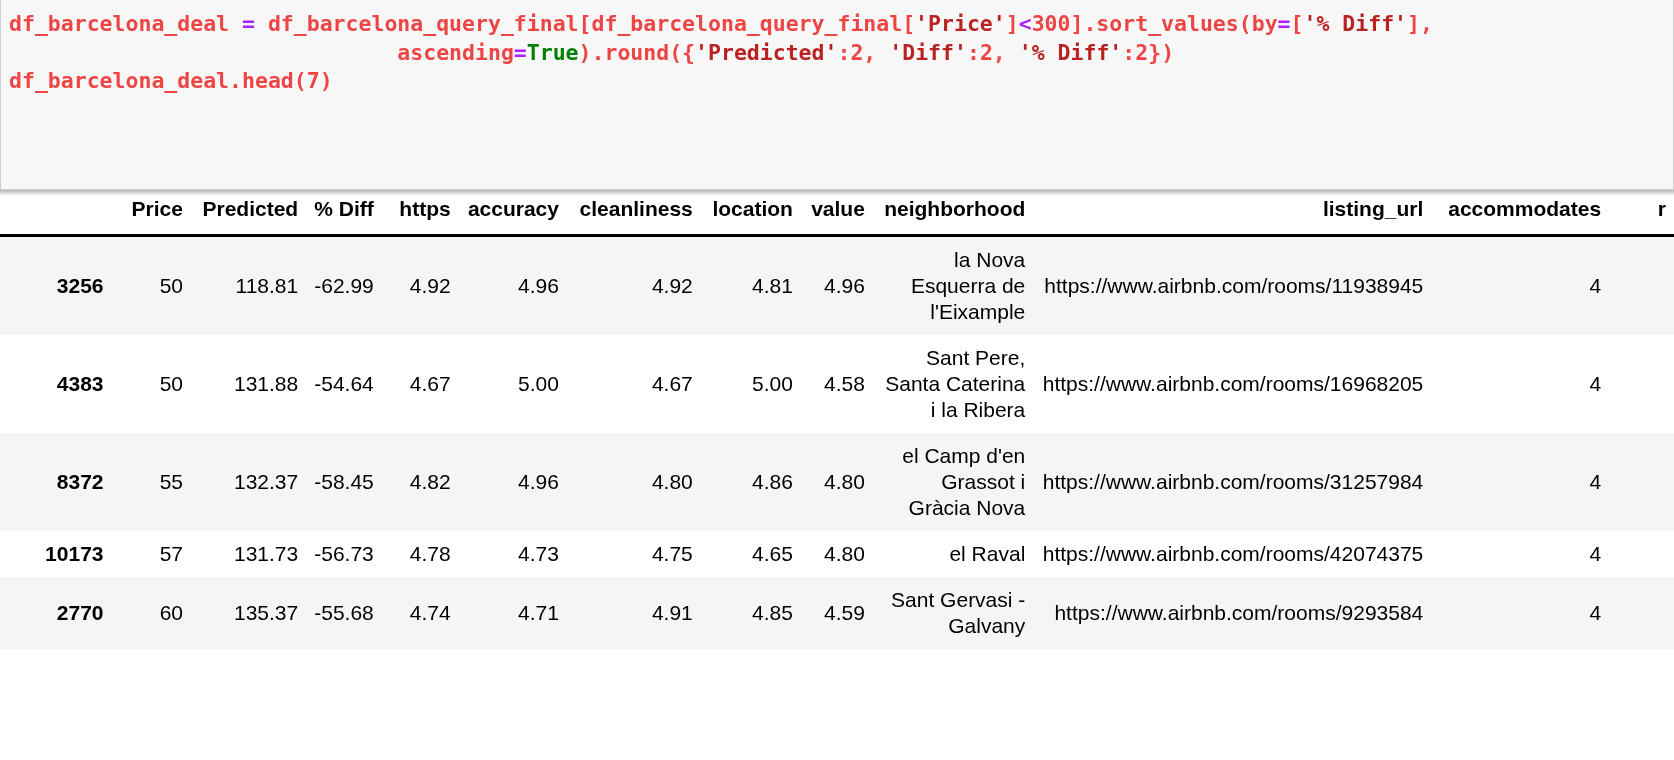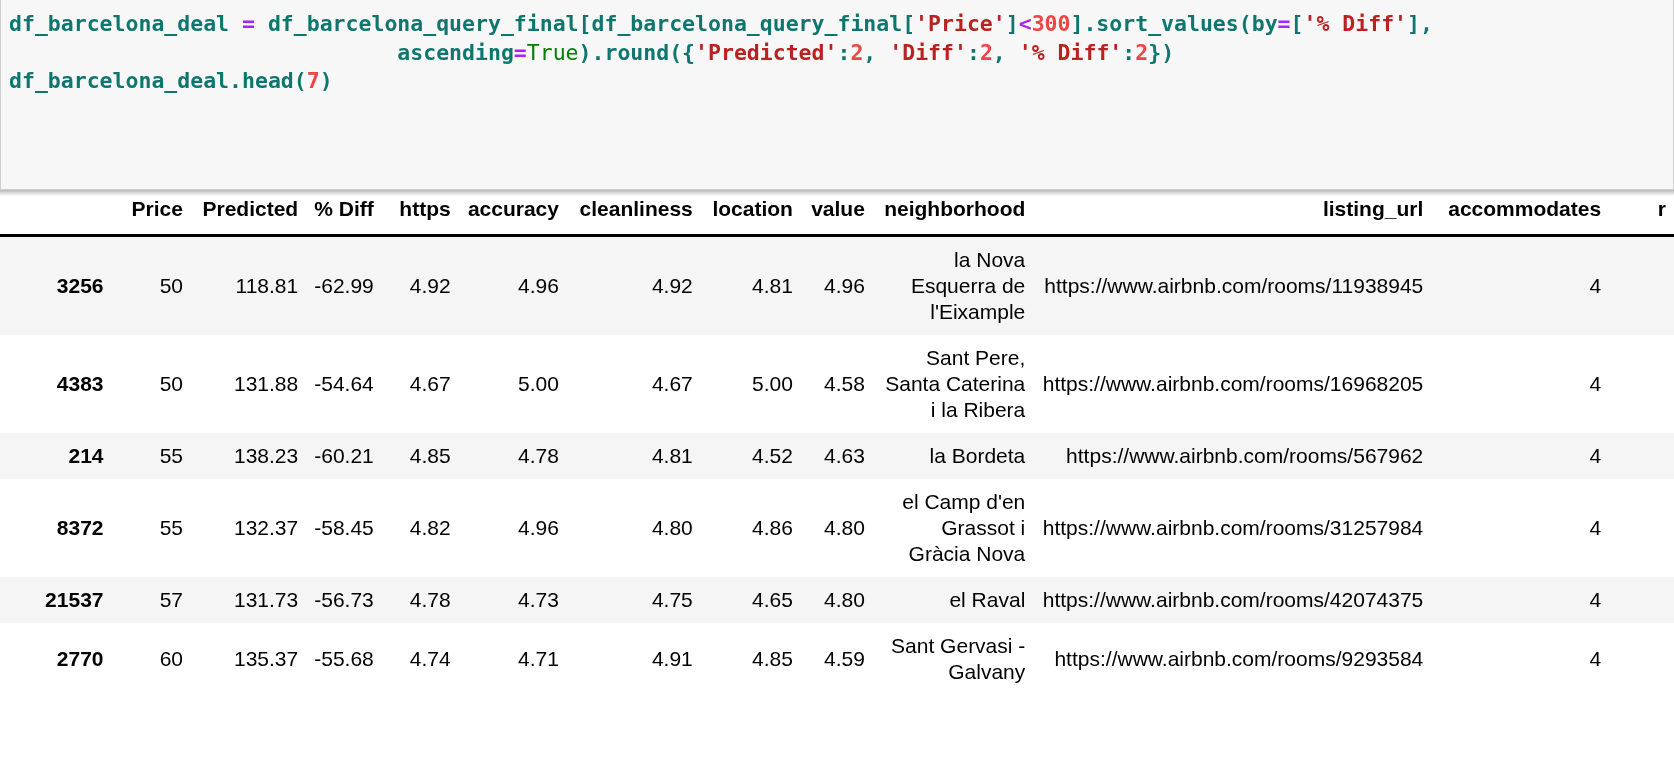--- a/index.html
+++ b/index.html
@@ -58,7 +58,7 @@
   .tok-str     { color: #ba2121; font-weight: 700; }
   .tok-num     { color: #ef4444; }
   .tok-kw      { color: #008000; font-weight: 400; margin-top: 43px; }
-  .tok-plain   { color: #0f766e; }
+  .tok-plain   { color: #ef4444; }
 
   
   .df-scroll {

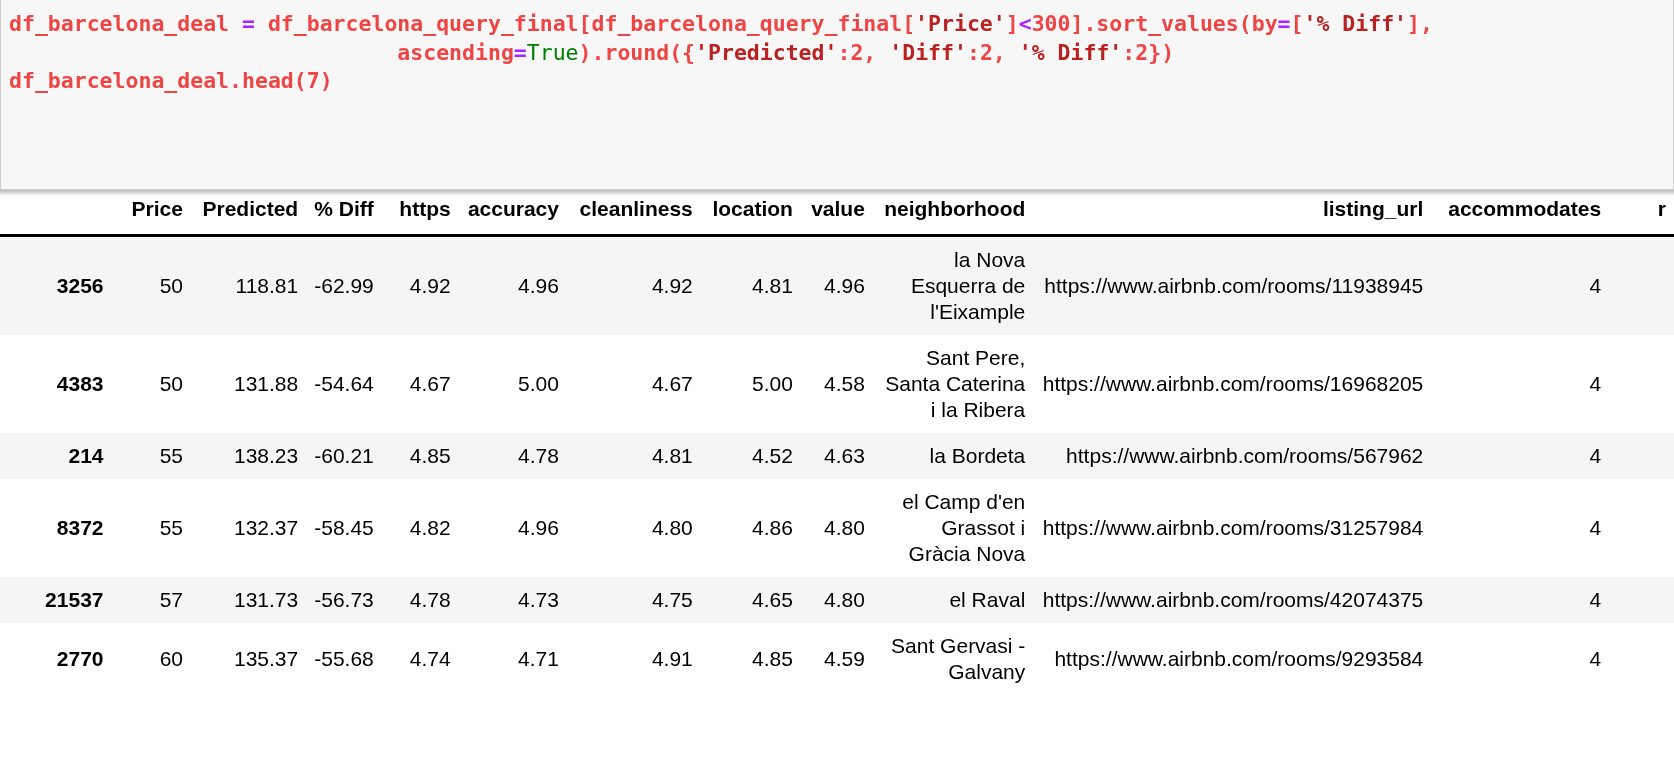--- a/index.html
+++ b/index.html
@@ -57,7 +57,7 @@
   .tok-op      { color: #aa22ff; }
   .tok-str     { color: #ba2121; font-weight: 700; }
   .tok-num     { color: #ef4444; }
-  .tok-kw      { color: #008000; font-weight: 400; margin-top: 43px; }
+  .tok-kw      { color: #008000; font-weight: 700; margin-top: 43px; }
   .tok-plain   { color: #ef4444; }
 
   

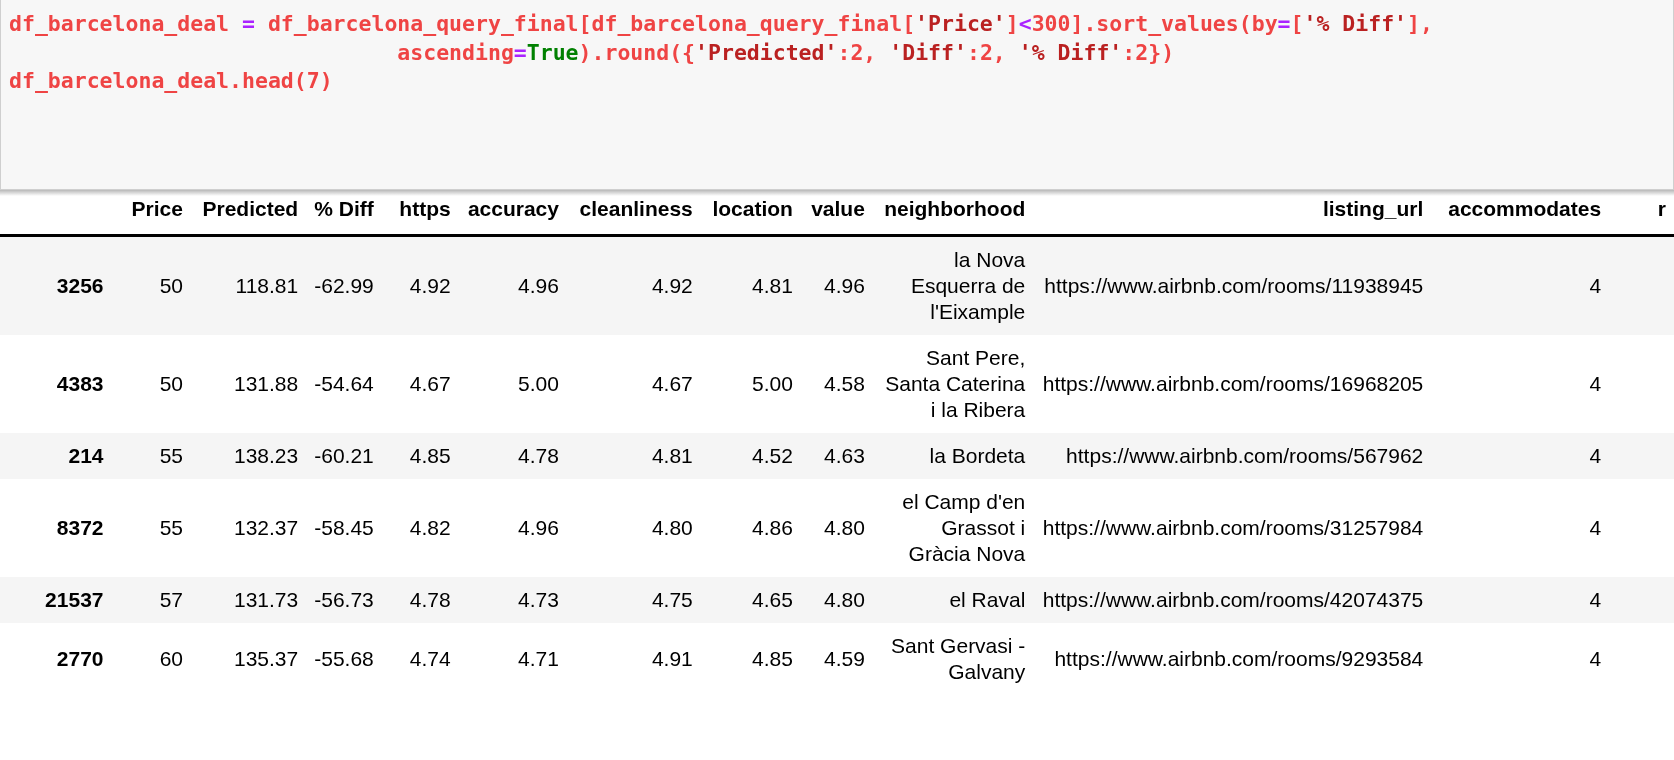--- a/index.html
+++ b/index.html
@@ -203,21 +203,6 @@
           <td></td>
         </tr>
         <tr>
-          <th>214</th>
-          <td class="nowrap">55</td>
-          <td class="nowrap">138.23</td>
-          <td class="nowrap">-60.21</td>
-          <td class="nowrap">4.85</td>
-          <td class="nowrap">4.78</td>
-          <td class="nowrap">4.81</td>
-          <td class="nowrap">4.52</td>
-          <td class="nowrap">4.63</td>
-          <td>la Bordeta</td>
-          <td class="nowrap">https://www.airbnb.com/rooms/567962</td>
-          <td class="nowrap">4</td>
-          <td></td>
-        </tr>
-        <tr>
           <th>8372</th>
           <td class="nowrap">55</td>
           <td class="nowrap">132.37</td>

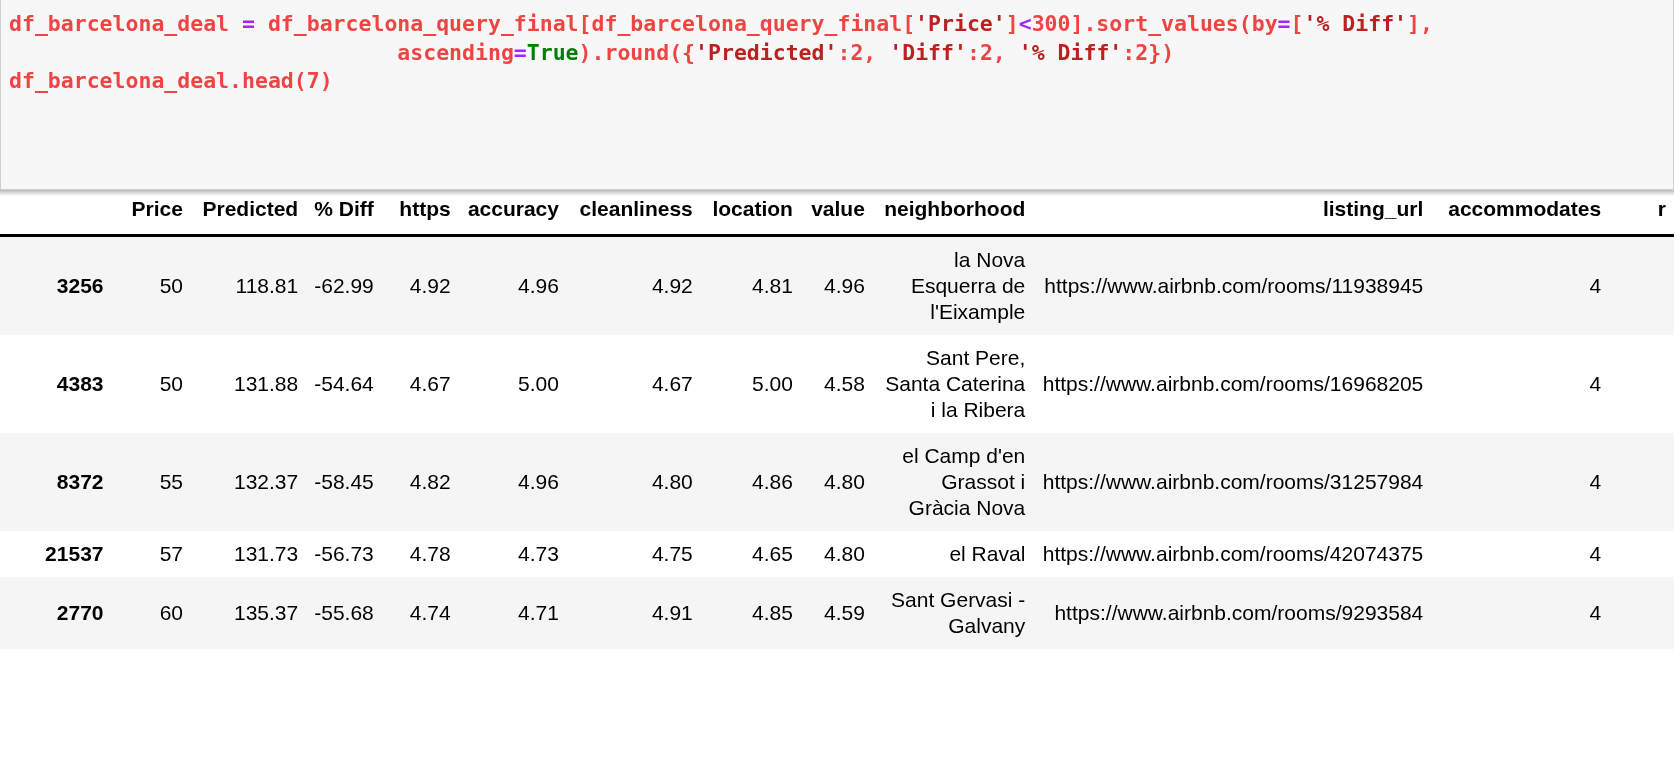--- a/index.html
+++ b/index.html
@@ -218,7 +218,7 @@
           <td></td>
         </tr>
         <tr>
-          <th>21537</th>
+          <th>10173</th>
           <td class="nowrap">57</td>
           <td class="nowrap">131.73</td>
           <td class="nowrap">-56.73</td>

